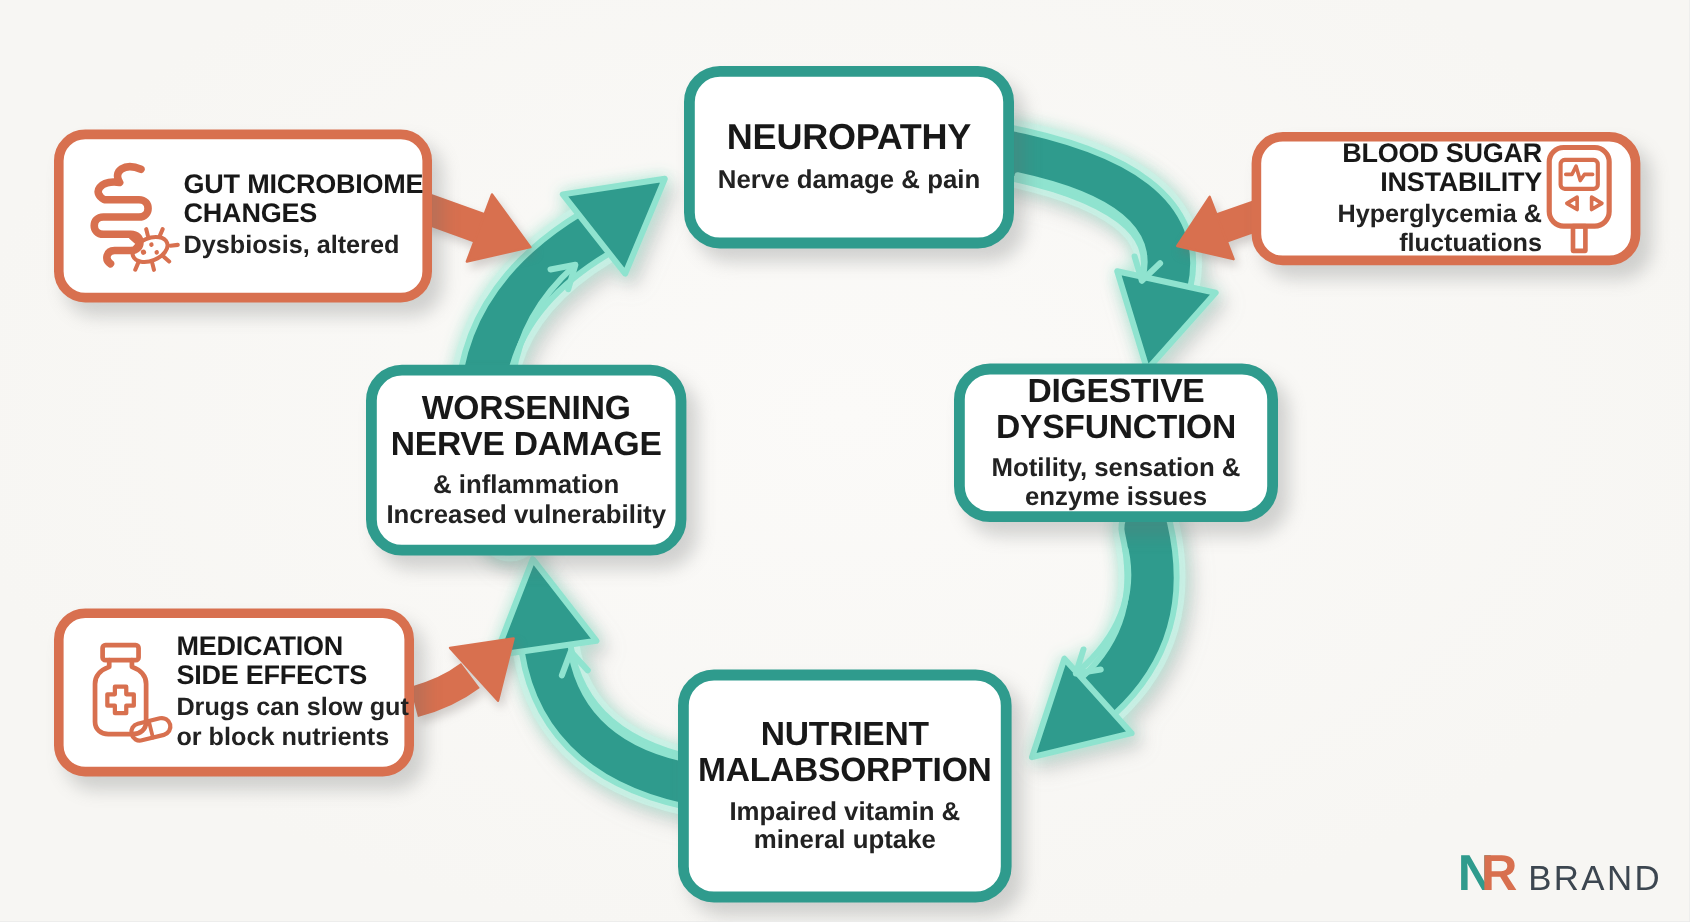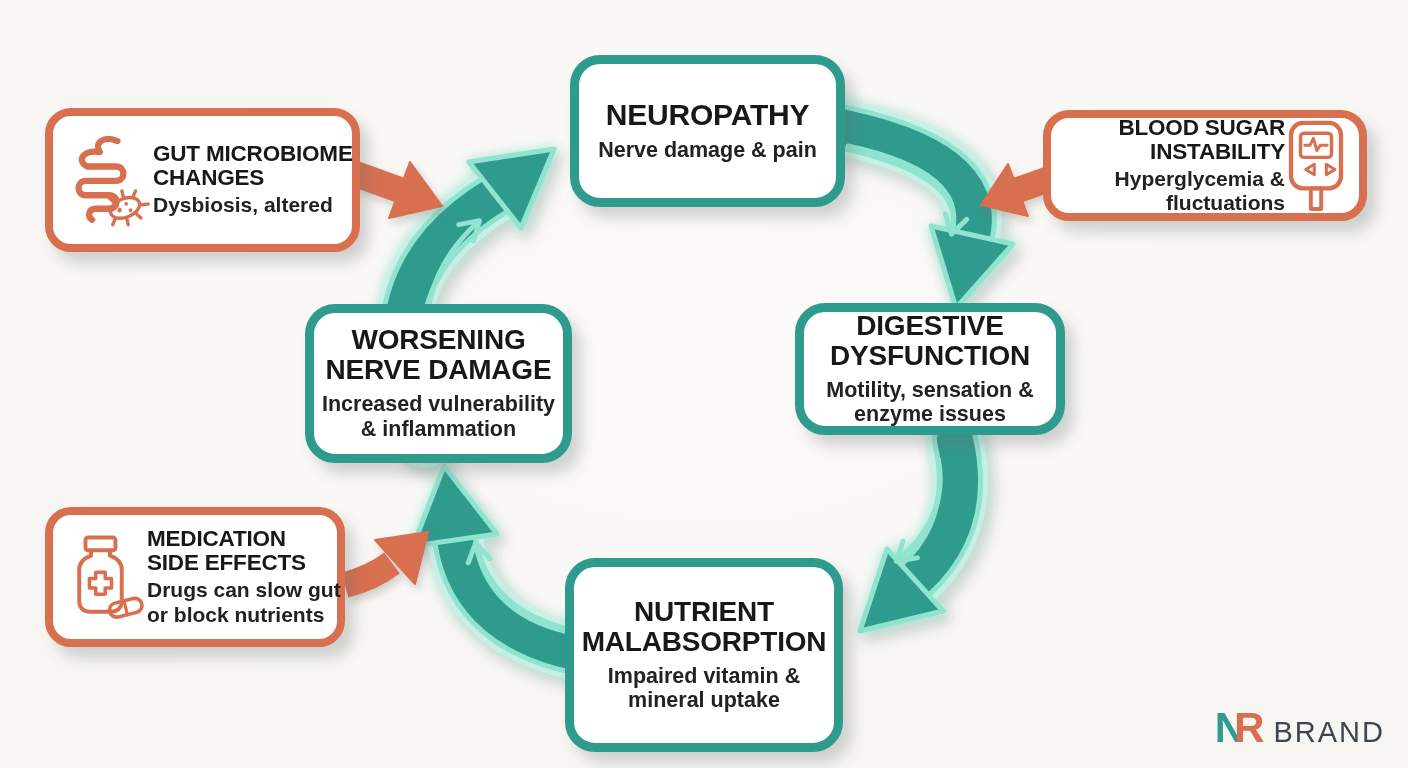--- a/index.html
+++ b/index.html
@@ -134,8 +134,8 @@
     <div class="title-line">WORSENING</div>
     <div class="title-line">NERVE DAMAGE</div>
     <div class="subs">
+      <div class="sub-line">&amp; inflammation</div>
       <div class="sub-line">Increased vulnerability</div>
-      <div class="sub-line">&amp; inflammation</div>
     </div>
   </div>
 

